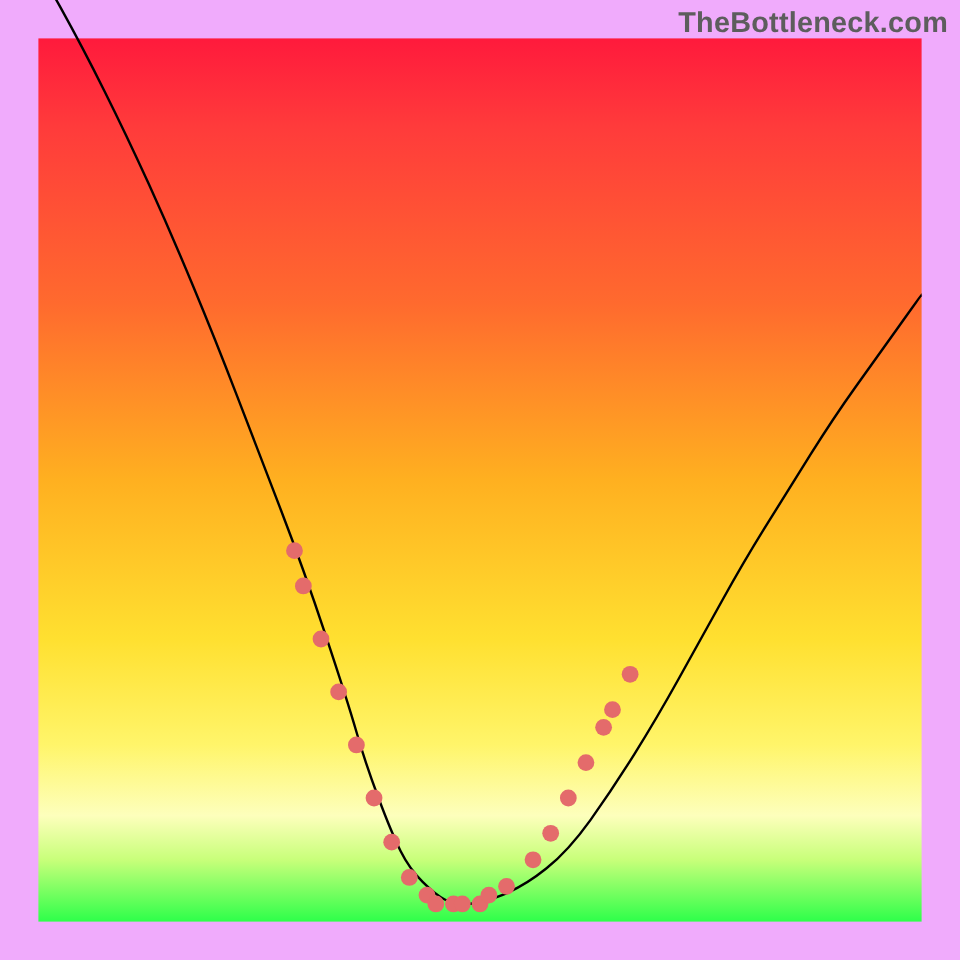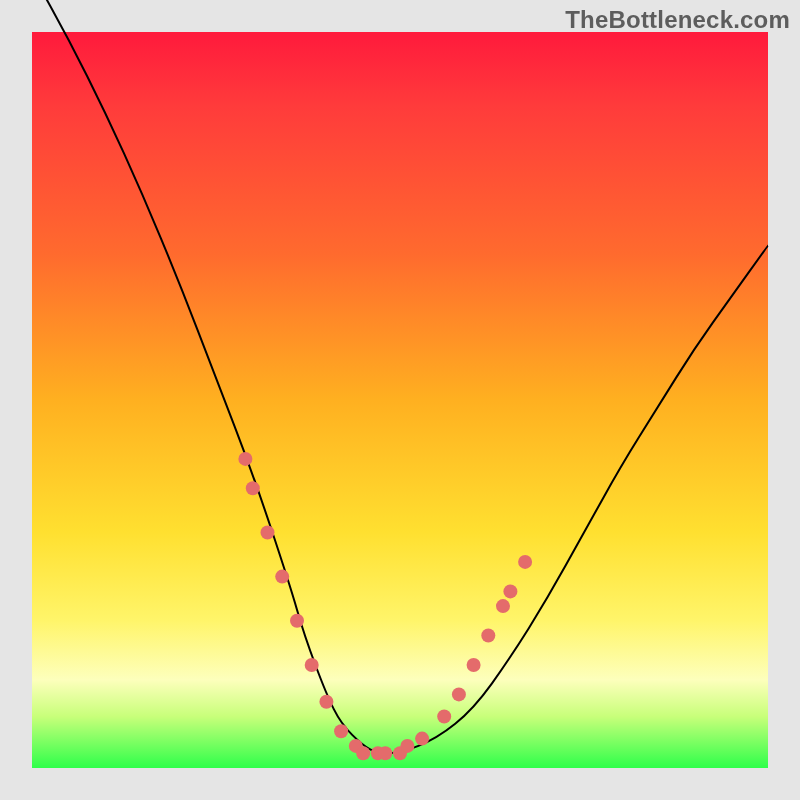--- a/index.html
+++ b/index.html
@@ -8,7 +8,7 @@
     position: relative;
     width: 800px;
     height: 800px;
-    background: #e5e5e5;
+    background: #f0abfc;
   }
   .plot-area {
     position: absolute;

